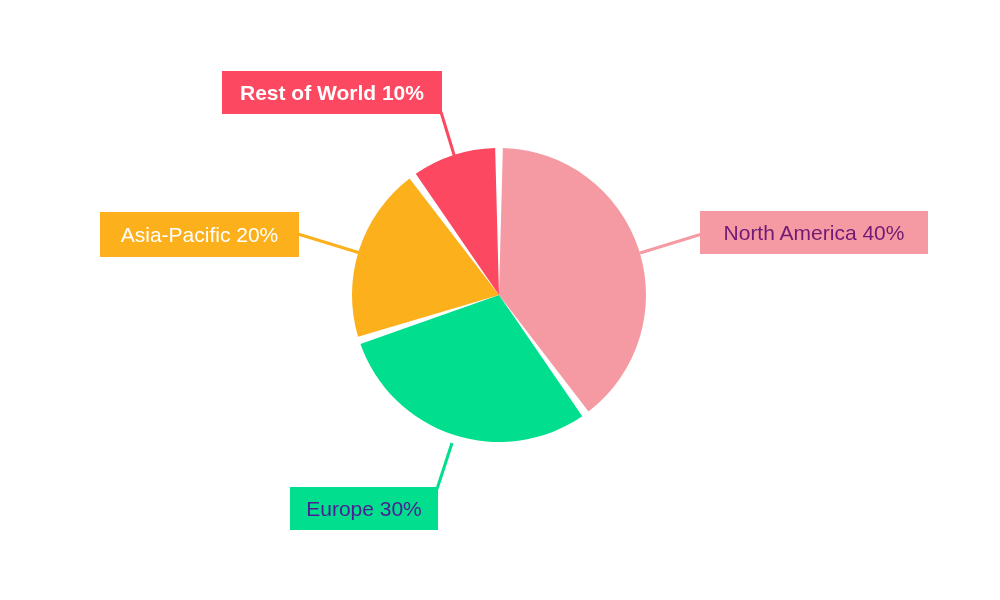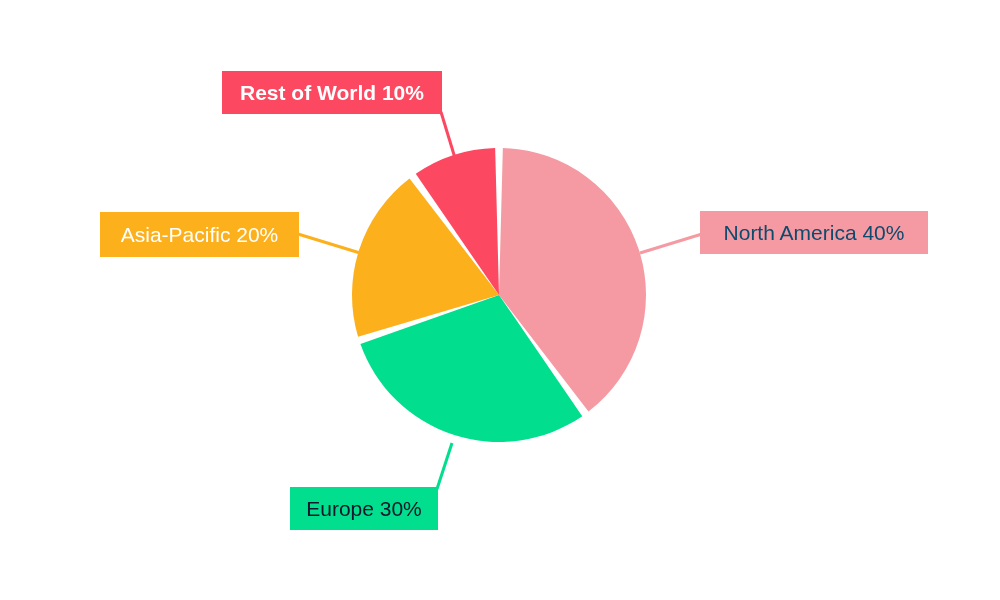--- a/index.html
+++ b/index.html
@@ -83,7 +83,7 @@
     <path d="M 415.74 173.85 A 147 147 0 0 1 495.15 148.05 L 499 295 Z" fill="#fc4860"></path>
   </svg>
 
-  <div class="pie-label" id="label-north-america" style="background: rgb(245, 154, 162); color: #0c4a6e;">North America 40%</div>
+  <div class="pie-label" id="label-north-america" style="background: rgb(245, 154, 162); color: #701a75;">North America 40%</div>
 
   <div class="pie-label" id="label-europe" style="background: rgb(0, 222, 142); color: #0f172a;">Europe 30%</div>
 

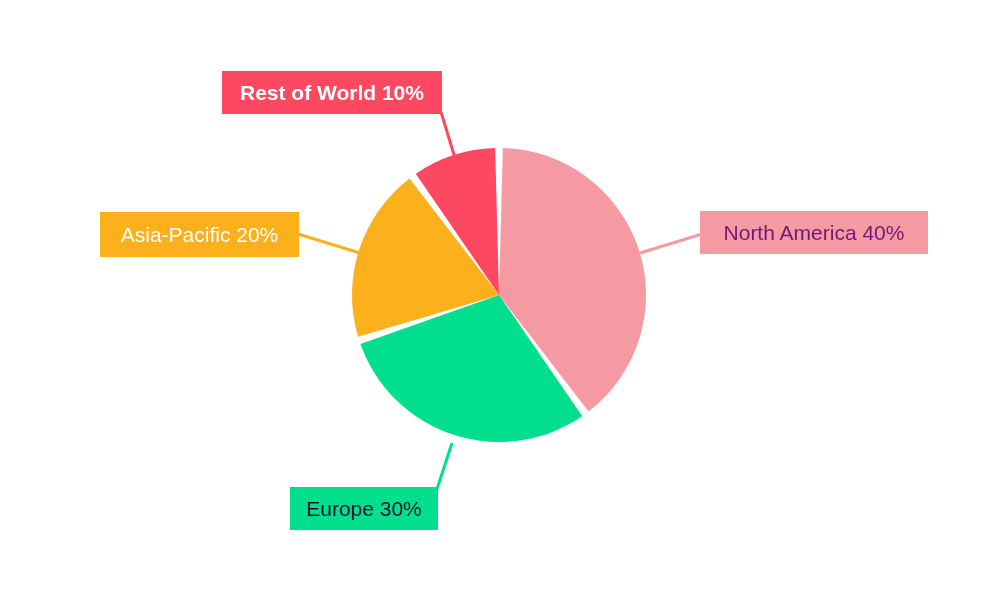--- a/index.html
+++ b/index.html
@@ -85,7 +85,7 @@
 
   <div class="pie-label" id="label-north-america" style="background: rgb(245, 154, 162); color: #701a75;">North America 40%</div>
 
-  <div class="pie-label" id="label-europe" style="background: rgb(0, 222, 142); color: #0f172a;">Europe 30%</div>
+  <div class="pie-label" id="label-europe" style="background: rgb(0, 222, 142); color: #4c1d95;">Europe 30%</div>
 
   <div class="pie-label" id="label-asia-pacific" style="background: rgb(252, 176, 28); color: rgb(255, 255, 255);">Asia-Pacific 20%</div>
 

